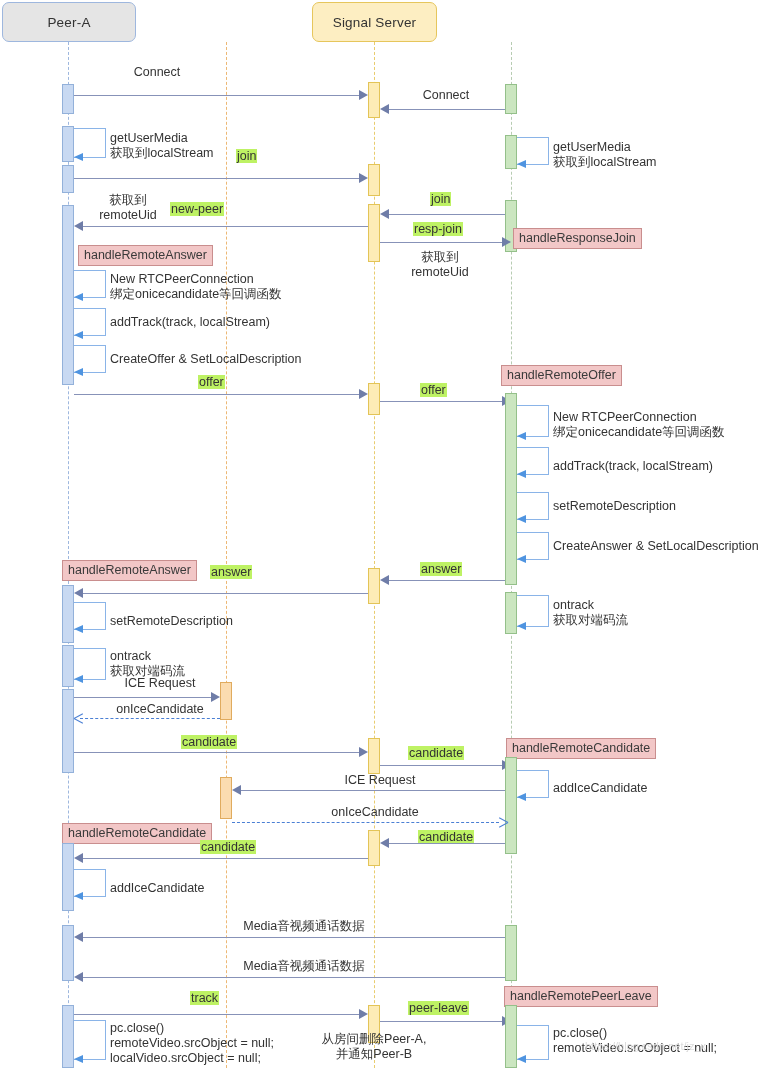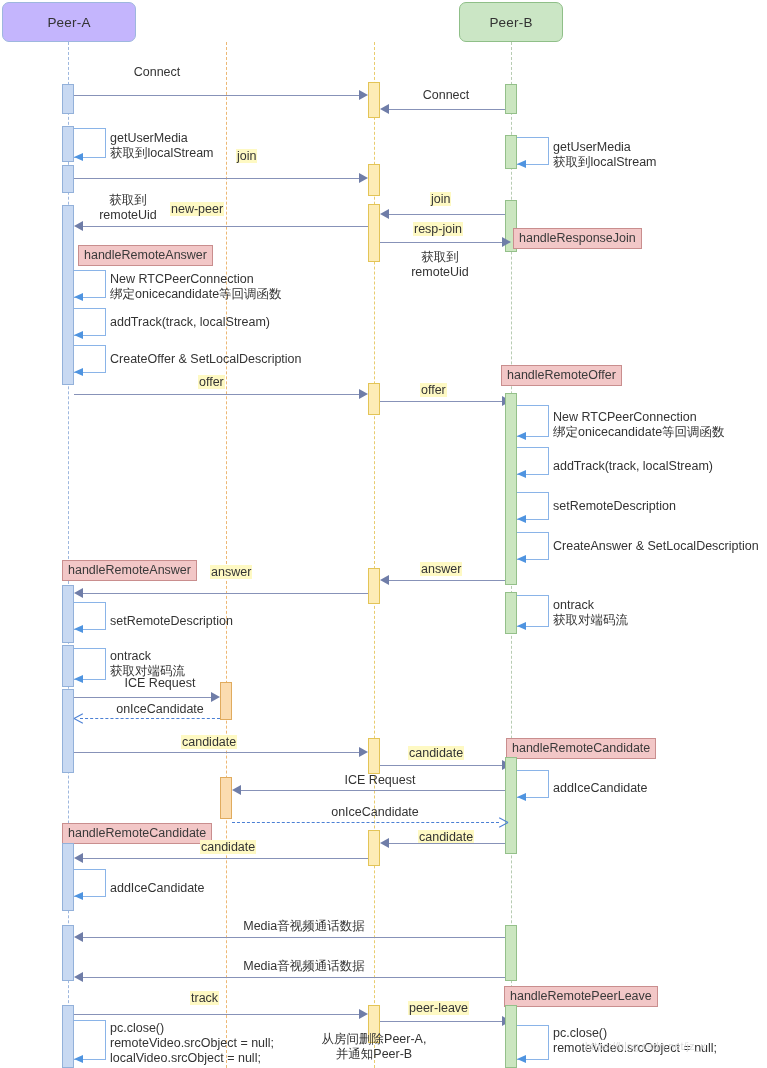--- a/index.html
+++ b/index.html
@@ -11,7 +11,7 @@
   .actor{position:absolute;border-radius:7px;border:1.2px solid #999;
          display:flex;align-items:center;justify-content:center;
          font-size:13.5px;color:#333;letter-spacing:.2px;box-sizing:border-box;}
-  .actor.a{background:#c4b5fd;border-color:#9eb7de;align-items:center;}
+  .actor.a{background:#e5e5e5;border-color:#9eb7de;align-items:center;}
   .actor.c{background:#fde3c6;border-color:#e8b268;}
   .actor.s{background:#fdeec2;border-color:#e6c65c;}
   .actor.b{background:#cbe6c5;border-color:#8fbf88;}

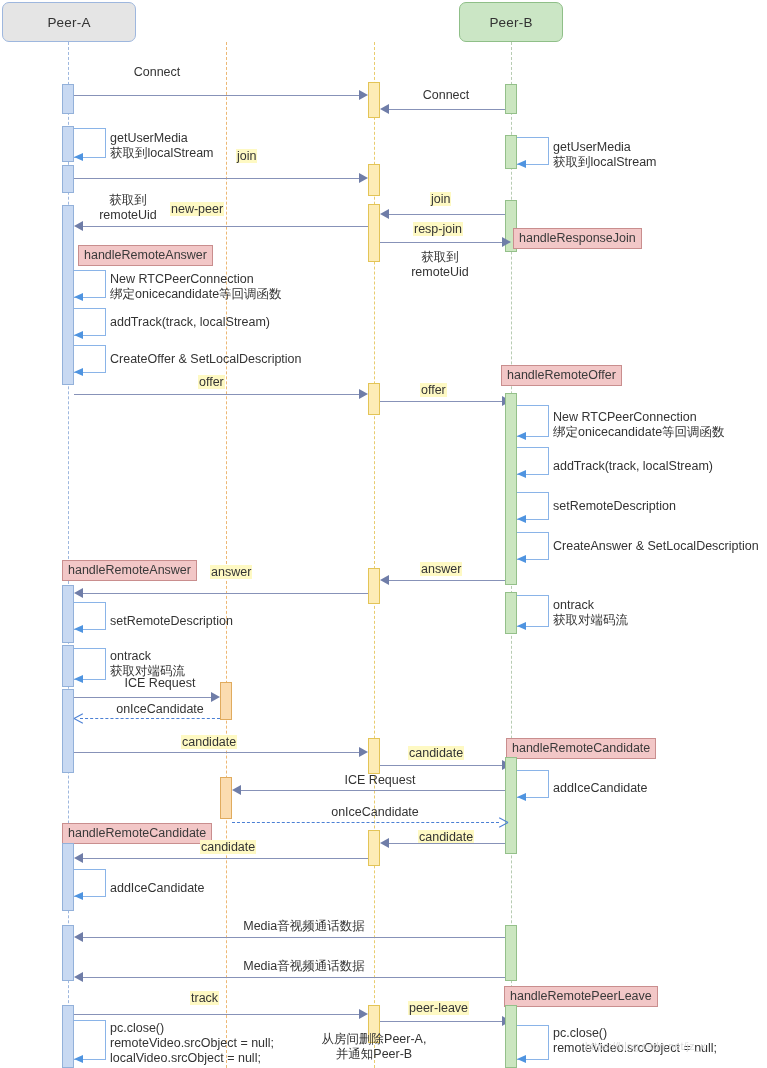--- a/index.html
+++ b/index.html
@@ -70,6 +70,9 @@
   <div class="actor a" style="left:2px;top:2px;width:134px;height:40px;">
     <span>Peer-A</span>
   </div>
+  <div class="actor s" style="left:312px;top:2px;width:125px;height:40px;">
+    <span>Signal Server</span>
+  </div>
   <div class="actor b" style="left:459px;top:2px;width:104px;height:40px;">
     <span>Peer-B</span>
   </div>

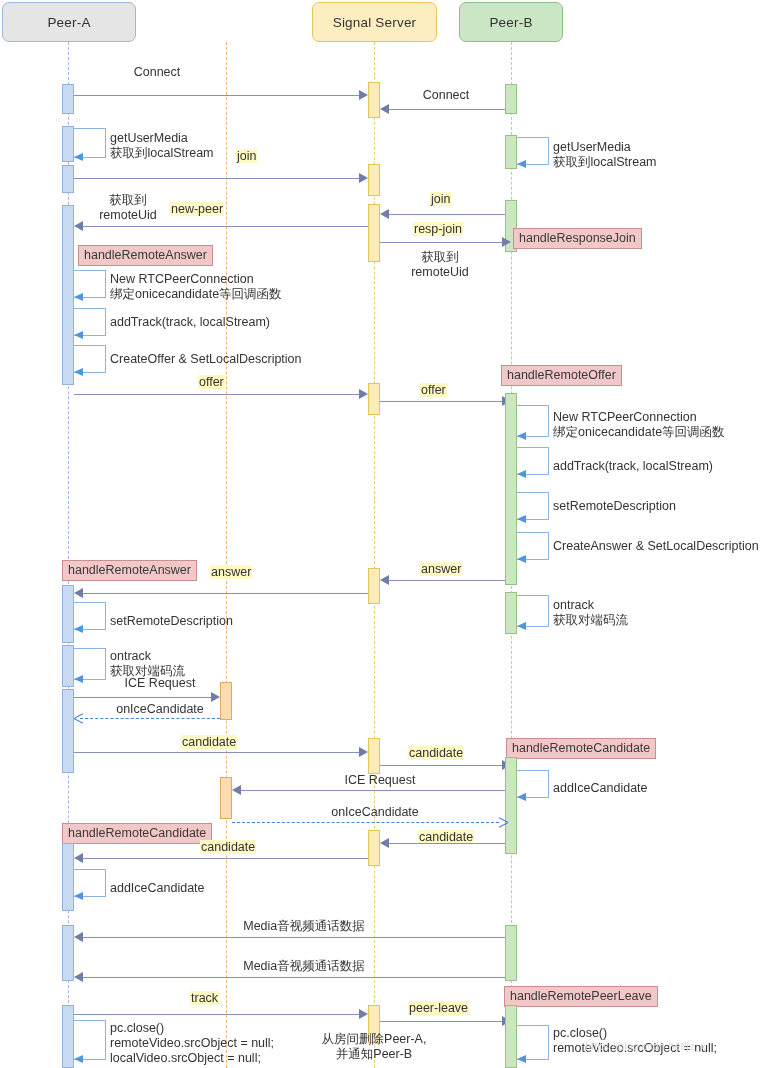--- a/index.html
+++ b/index.html
@@ -73,9 +73,6 @@
   <div class="actor s" style="left:312px;top:2px;width:125px;height:40px;">
     <span>Signal Server</span>
   </div>
-  <div class="actor b" style="left:459px;top:2px;width:104px;height:40px;">
-    <span>Peer-B</span>
-  </div>
 
   <div class="lifeline ll-a" style="left:68px;top:42px;height:1026px;"></div>
   <div class="lifeline ll-c" style="left:226px;top:42px;height:1026px;"></div>

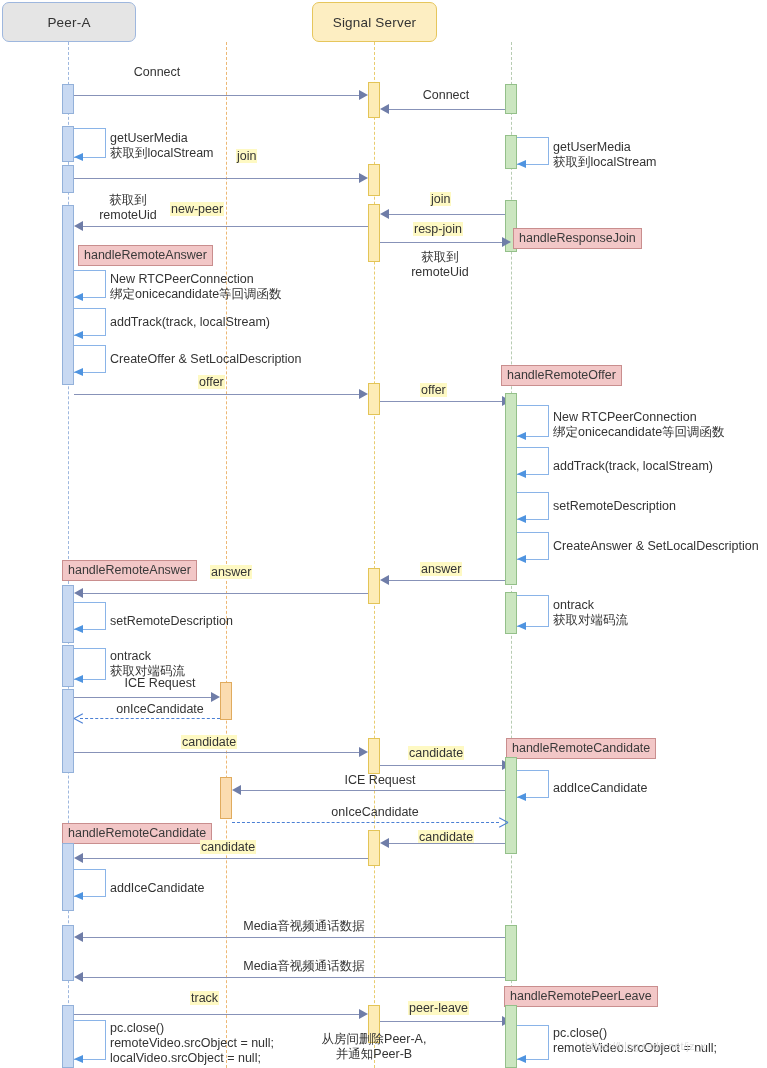--- a/index.html
+++ b/index.html
@@ -49,7 +49,7 @@
   
   .lbl{position:absolute;font-size:12.5px;color:#333;white-space:nowrap;line-height:15px;}
   .lbl.ctr{transform:translateX(-50%);text-align:right;}
-  .hl{background:#fef9c3;padding:0 1px;}
+  .hl{background:#bef264;padding:0 1px;}
   .note{position:absolute;font-size:12.5px;color:#3a3a3a;background:#f2c7c7;
         border:1px solid #c98e8e;padding:2px 5px 3px;white-space:nowrap;line-height:14px;box-sizing:border-box;}
 

